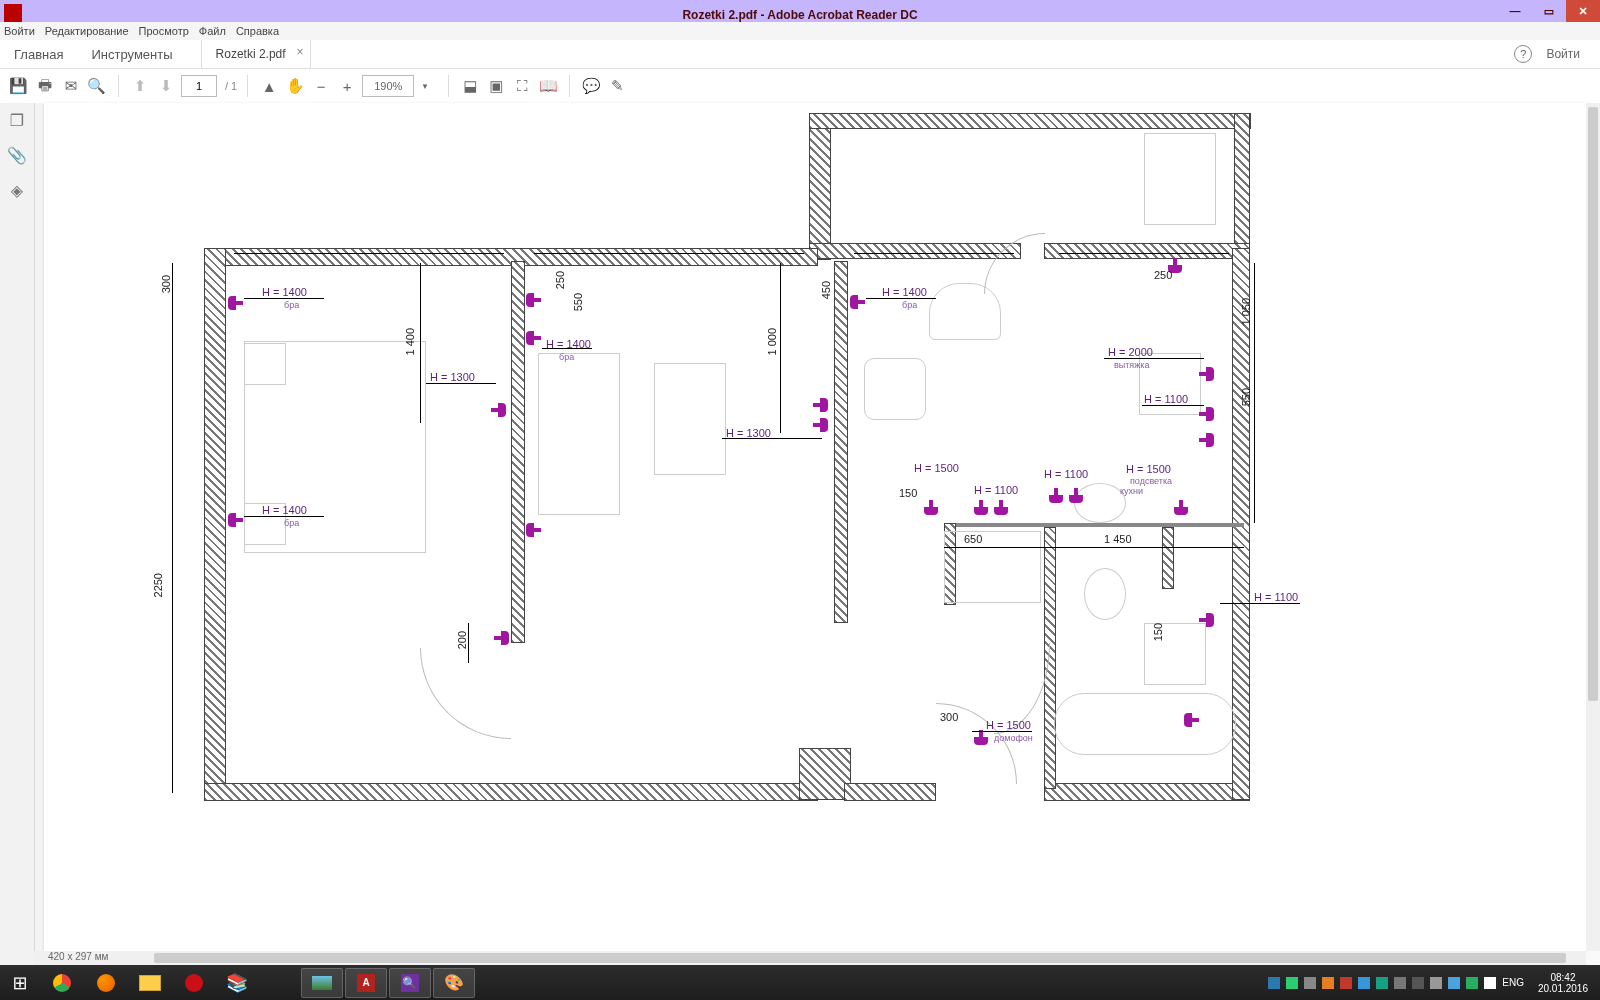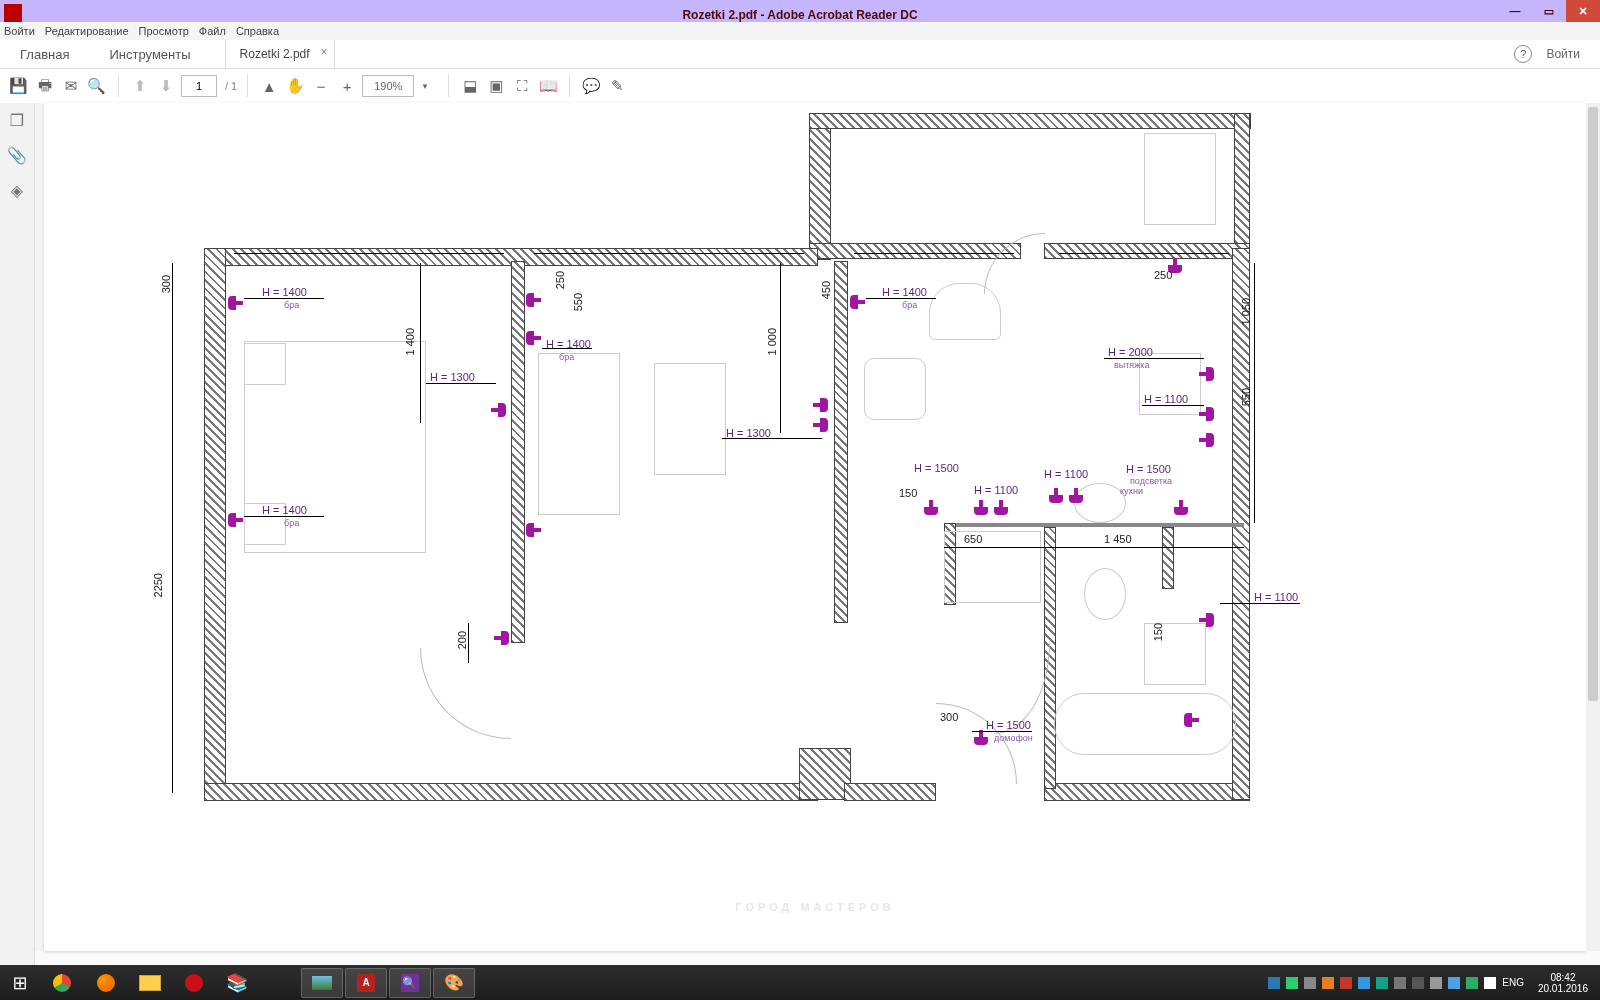--- a/index.html
+++ b/index.html
@@ -11,7 +11,7 @@
   .win-ctrls .close{background:#d04a3a;color:#fff;}
   .menubar{height:18px;background:#f5f5f5;display:flex;align-items:center;padding:0 4px;gap:10px;color:#444;font-size:11px;}
   .secondbar{height:28px;display:flex;align-items:center;border-bottom:1px solid #ddd;}
-  .secondbar .tabbtn{padding:0 20px;height:28px;display:flex;align-items:center;color:#555;font-size:13px;}
+  .secondbar .tabbtn{padding:0 14px;height:28px;display:flex;align-items:center;color:#555;font-size:13px;}
   .secondbar .doc-tab{display:flex;align-items:center;height:28px;border-left:1px solid #ddd;border-right:1px solid #ddd;padding:0 24px 0 14px;position:relative;font-size:12px;color:#444;margin-left:14px;}
   .secondbar .doc-tab .x{position:absolute;right:6px;top:5px;color:#888;font-size:12px;}
   .secondbar .right{margin-left:auto;display:flex;align-items:center;gap:14px;padding-right:20px;color:#666;}

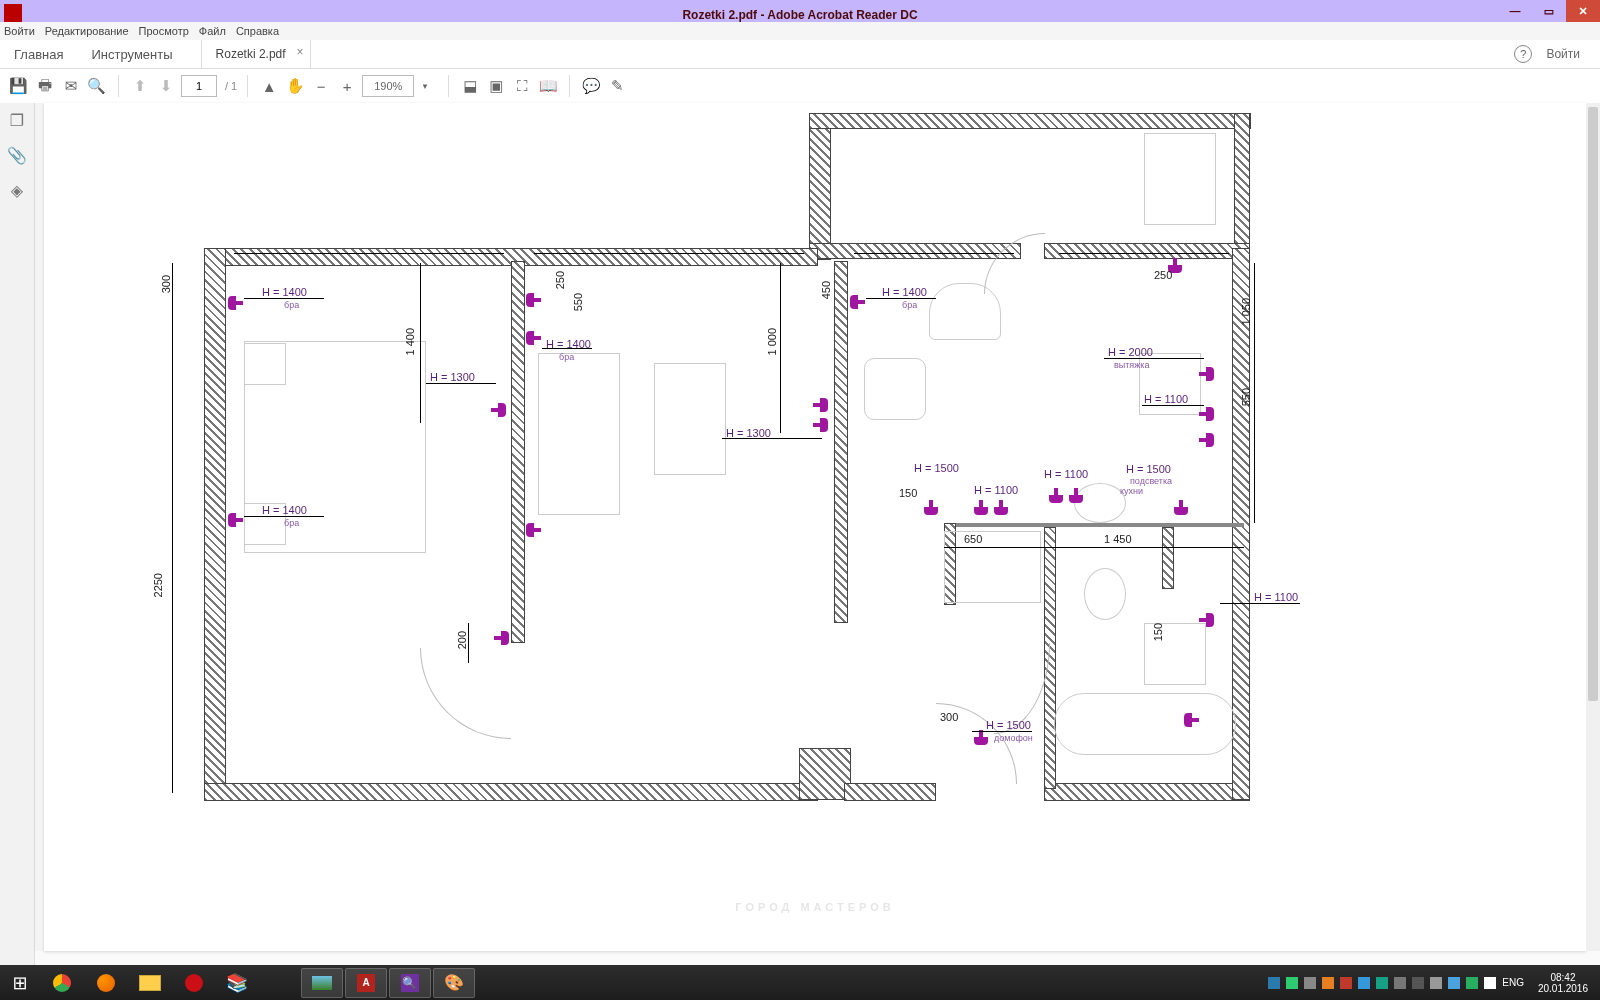--- a/index.html
+++ b/index.html
@@ -279,7 +279,6 @@
         <div class="note sub" style="left:950px;top:630px">домофон</div>
 
         <div class="watermark">
-          <div class="sm">ГОРОД МАСТЕРОВ</div>
         </div>
       </div>
     </div>

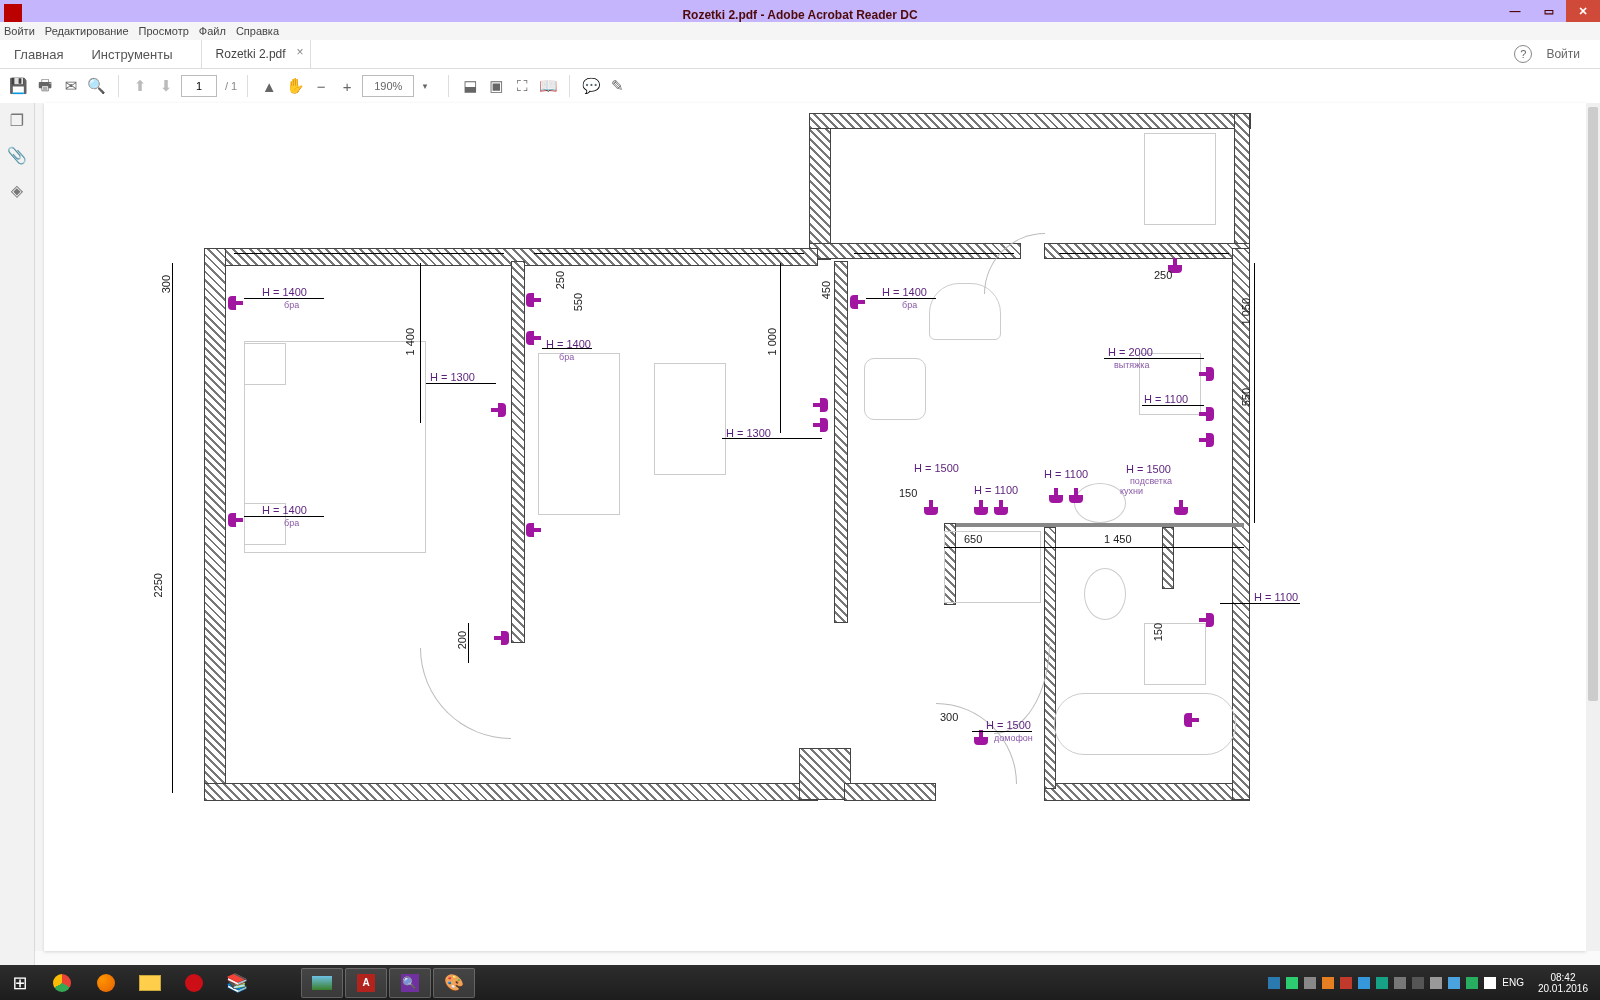--- a/index.html
+++ b/index.html
@@ -287,6 +287,10 @@
   <div class="vscroll">
       <div class="thumb"></div>
     </div>
+  <div class="hscroll">
+    <span class="size">420 x 297 мм</span>
+    <div class="thumb"></div>
+  </div>
 </div>
 
 <div class="taskbar">

